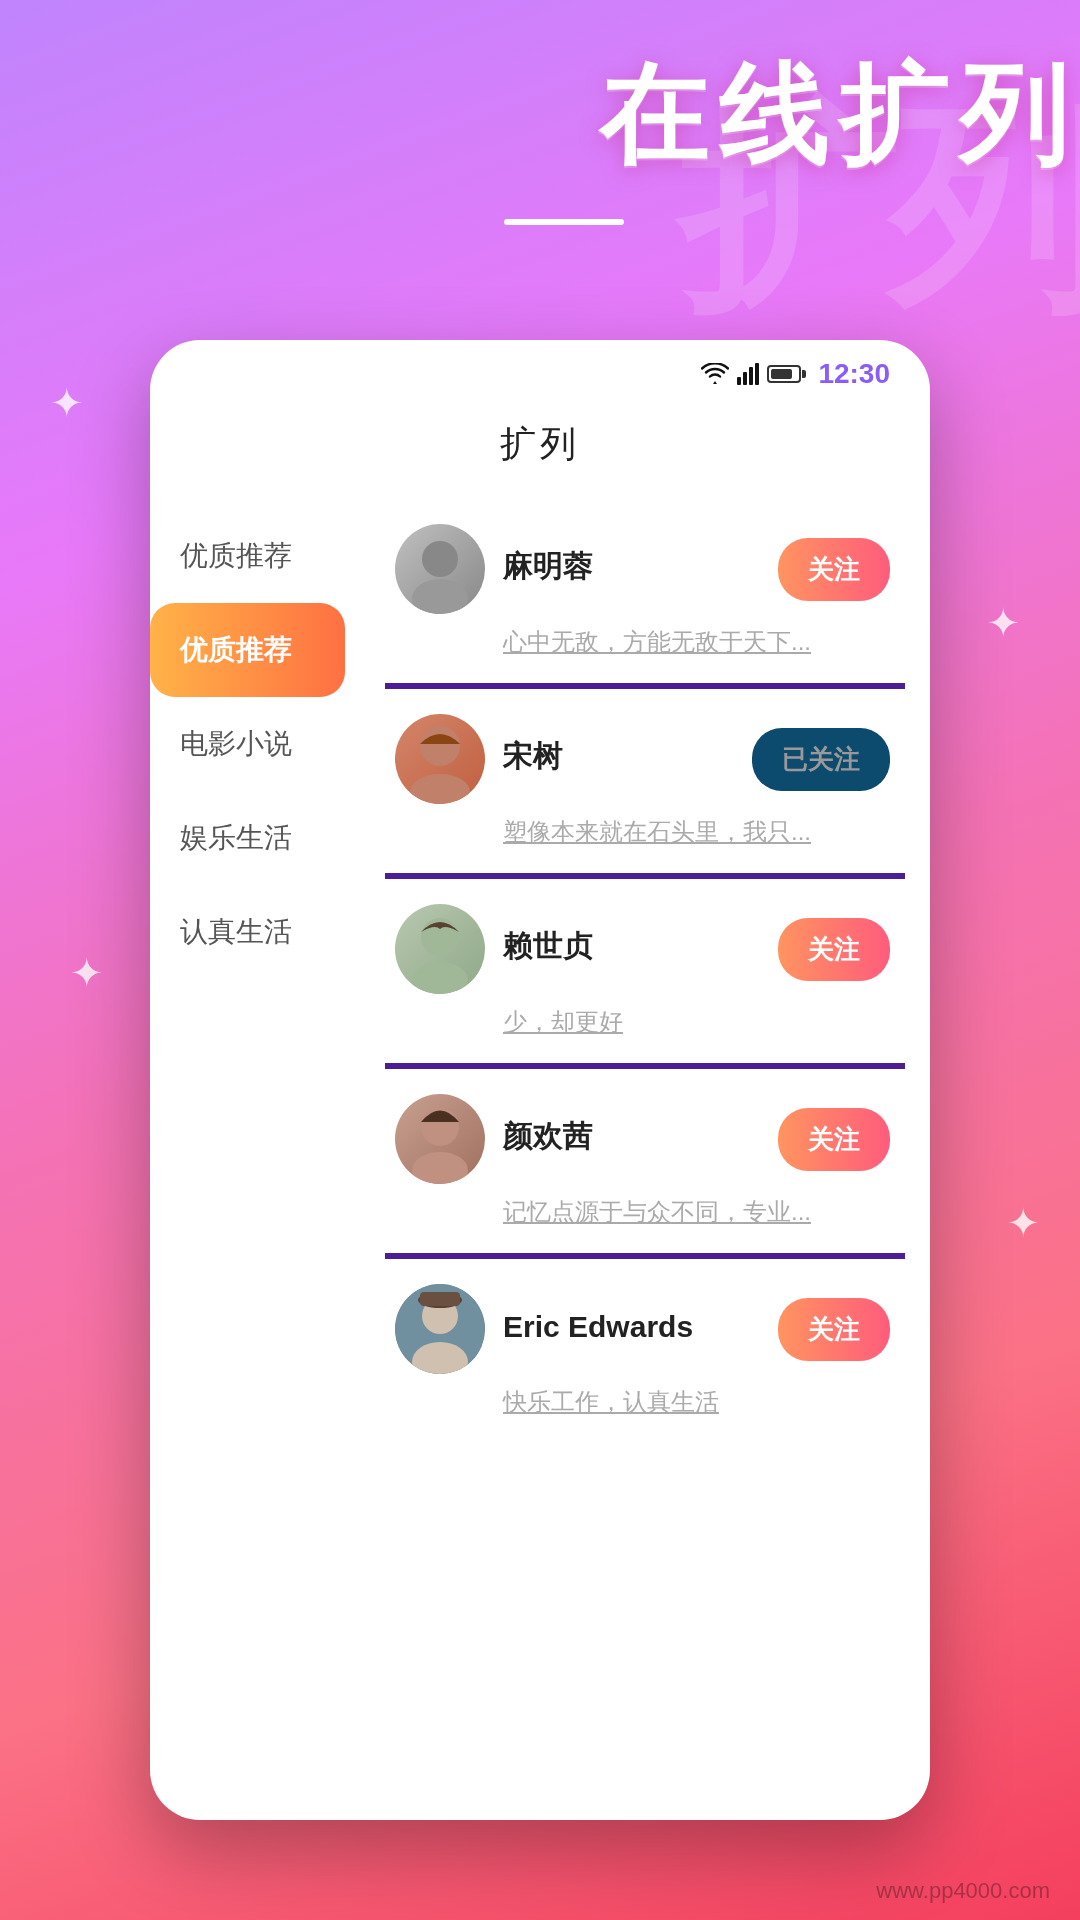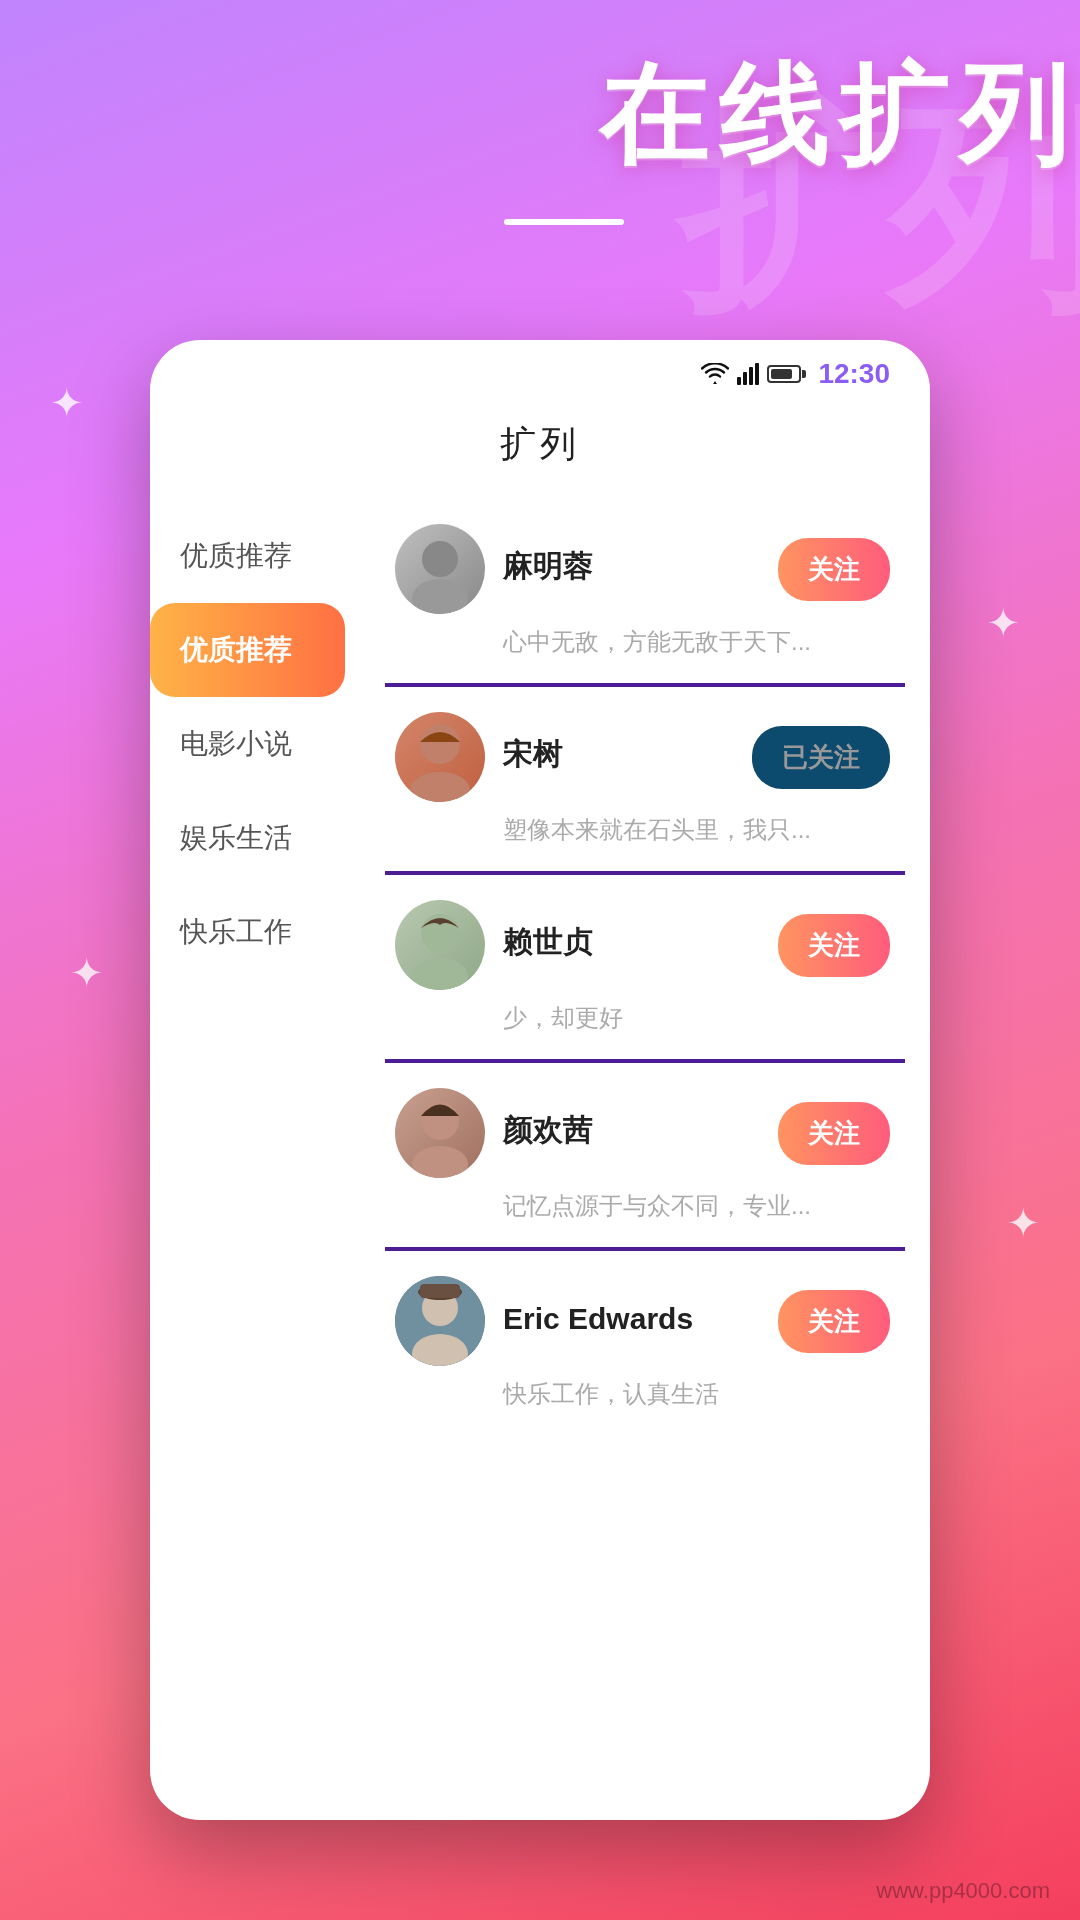--- a/index.html
+++ b/index.html
@@ -181,7 +181,7 @@
     
     .user-card {
       padding: 25px 15px 25px 10px;
-      border-bottom: 4px solid #4c1d95;
+      border-bottom: 6px solid #4c1d95;
     }
     .user-card:last-child {
       border-bottom: none;

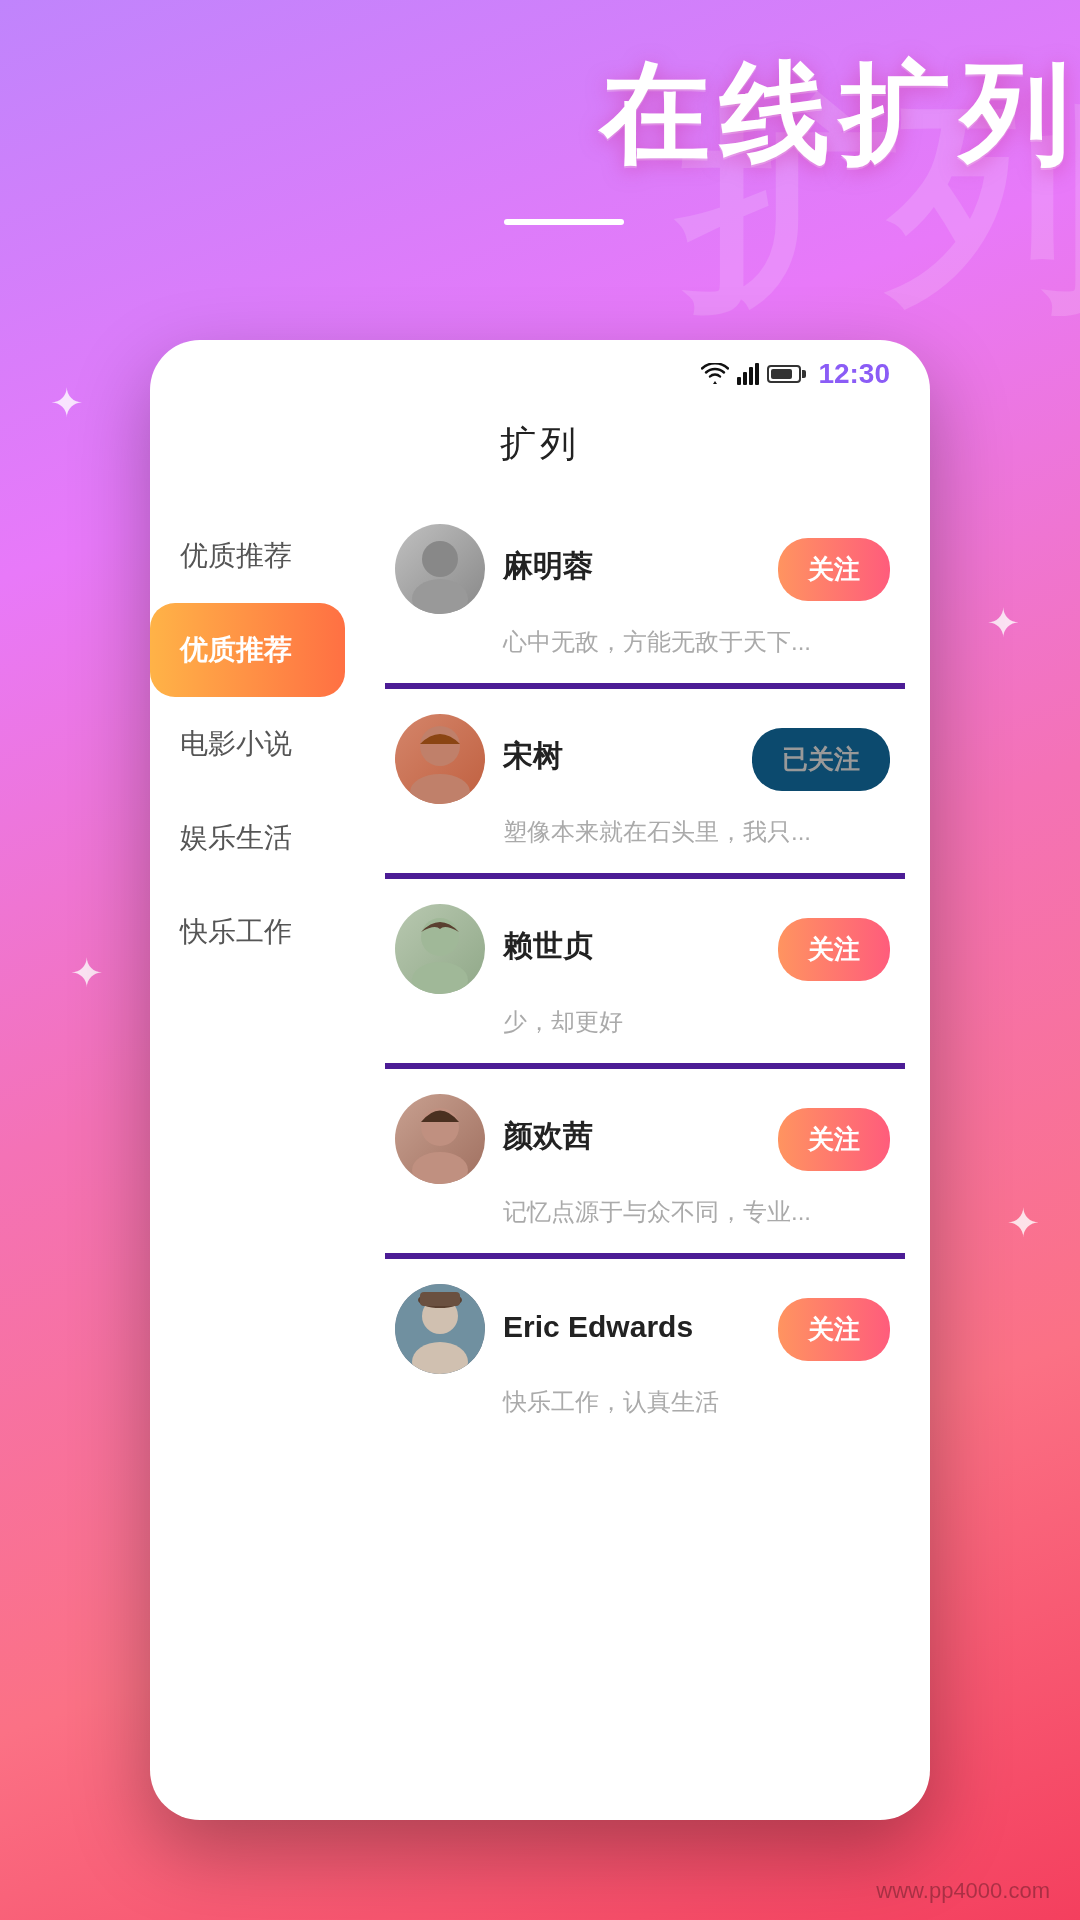--- a/index.html
+++ b/index.html
@@ -240,6 +240,7 @@
       font-size: 24px;
       color: #aaa;
       padding-left: 108px;
+      text-decoration: underline;
     }
 
     

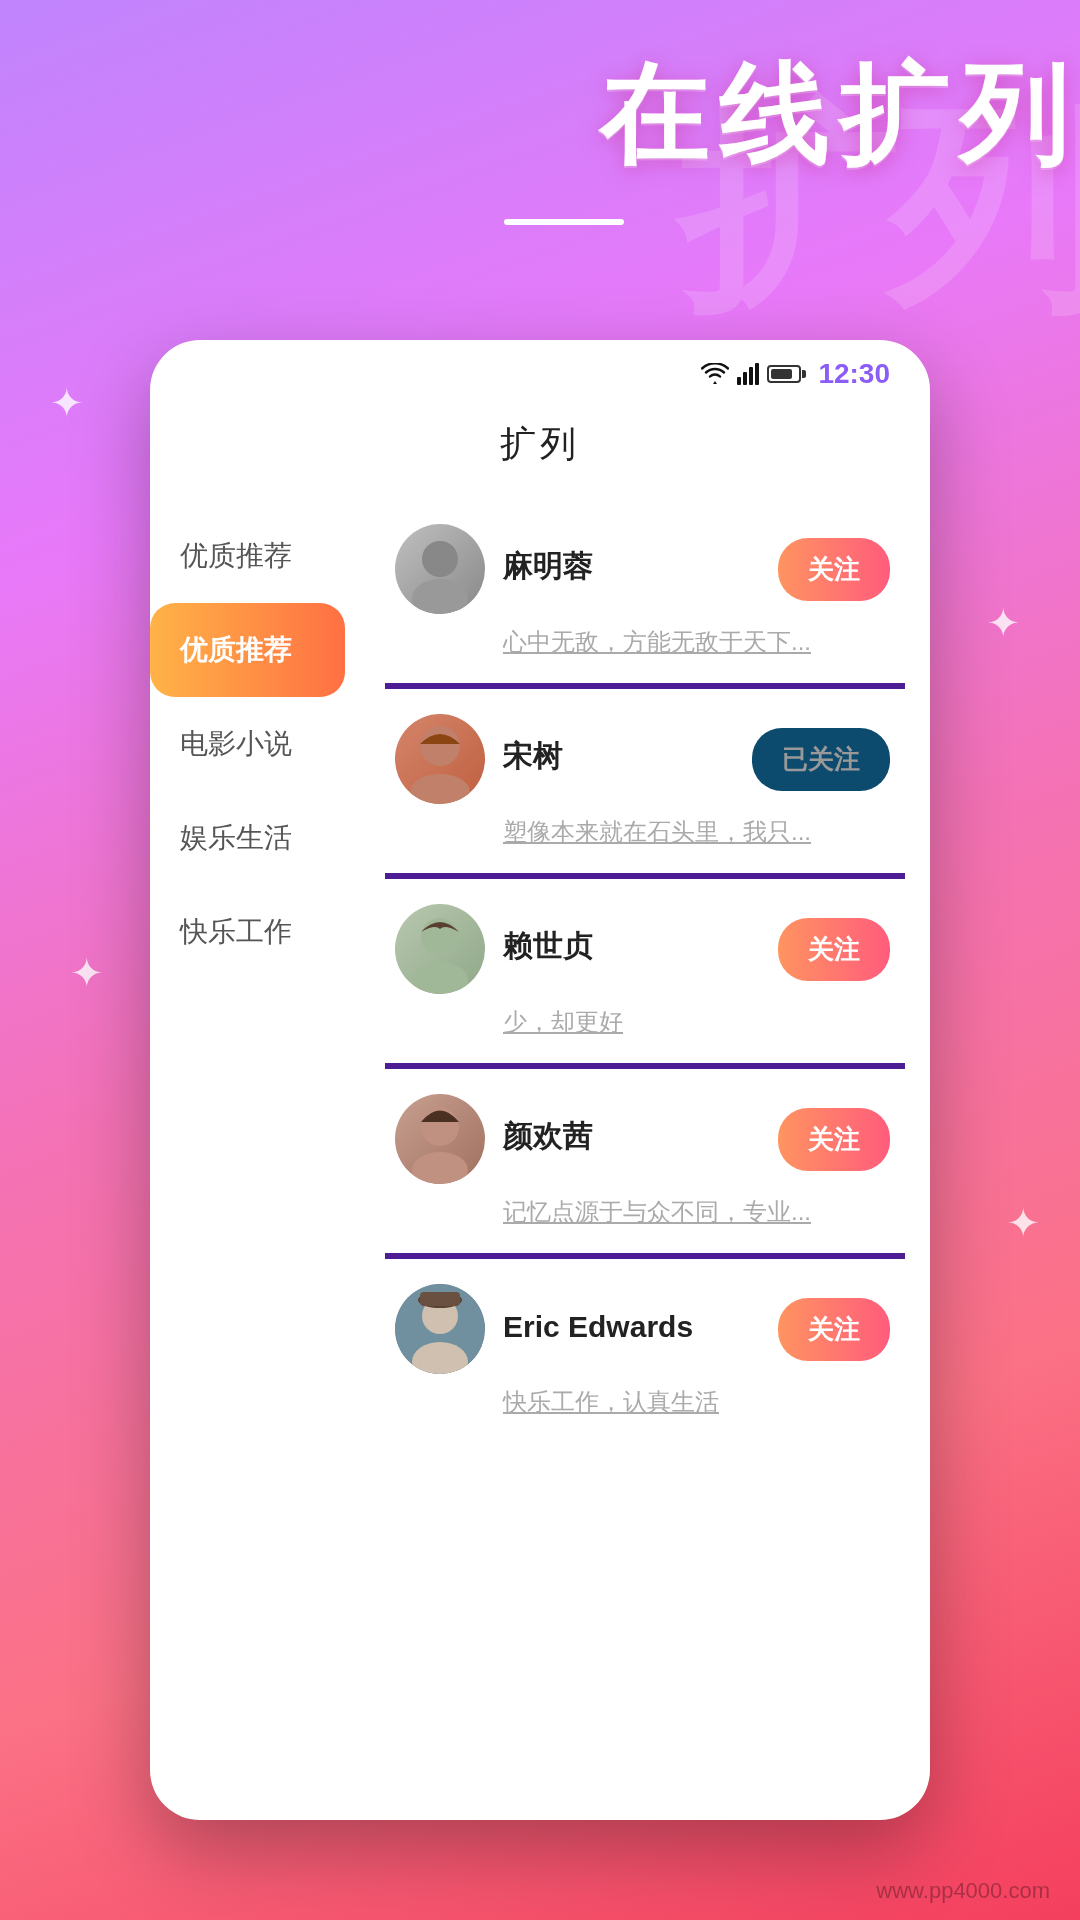--- a/index.html
+++ b/index.html
@@ -306,7 +306,7 @@
       <div class="sidebar-item active">优质推荐</div>
       <div class="sidebar-item">电影小说</div>
       <div class="sidebar-item">娱乐生活</div>
-      <div class="sidebar-item">快乐工作</div>
+      <div class="sidebar-item">认真生活</div>
     </div>
 
     <div class="user-list">

